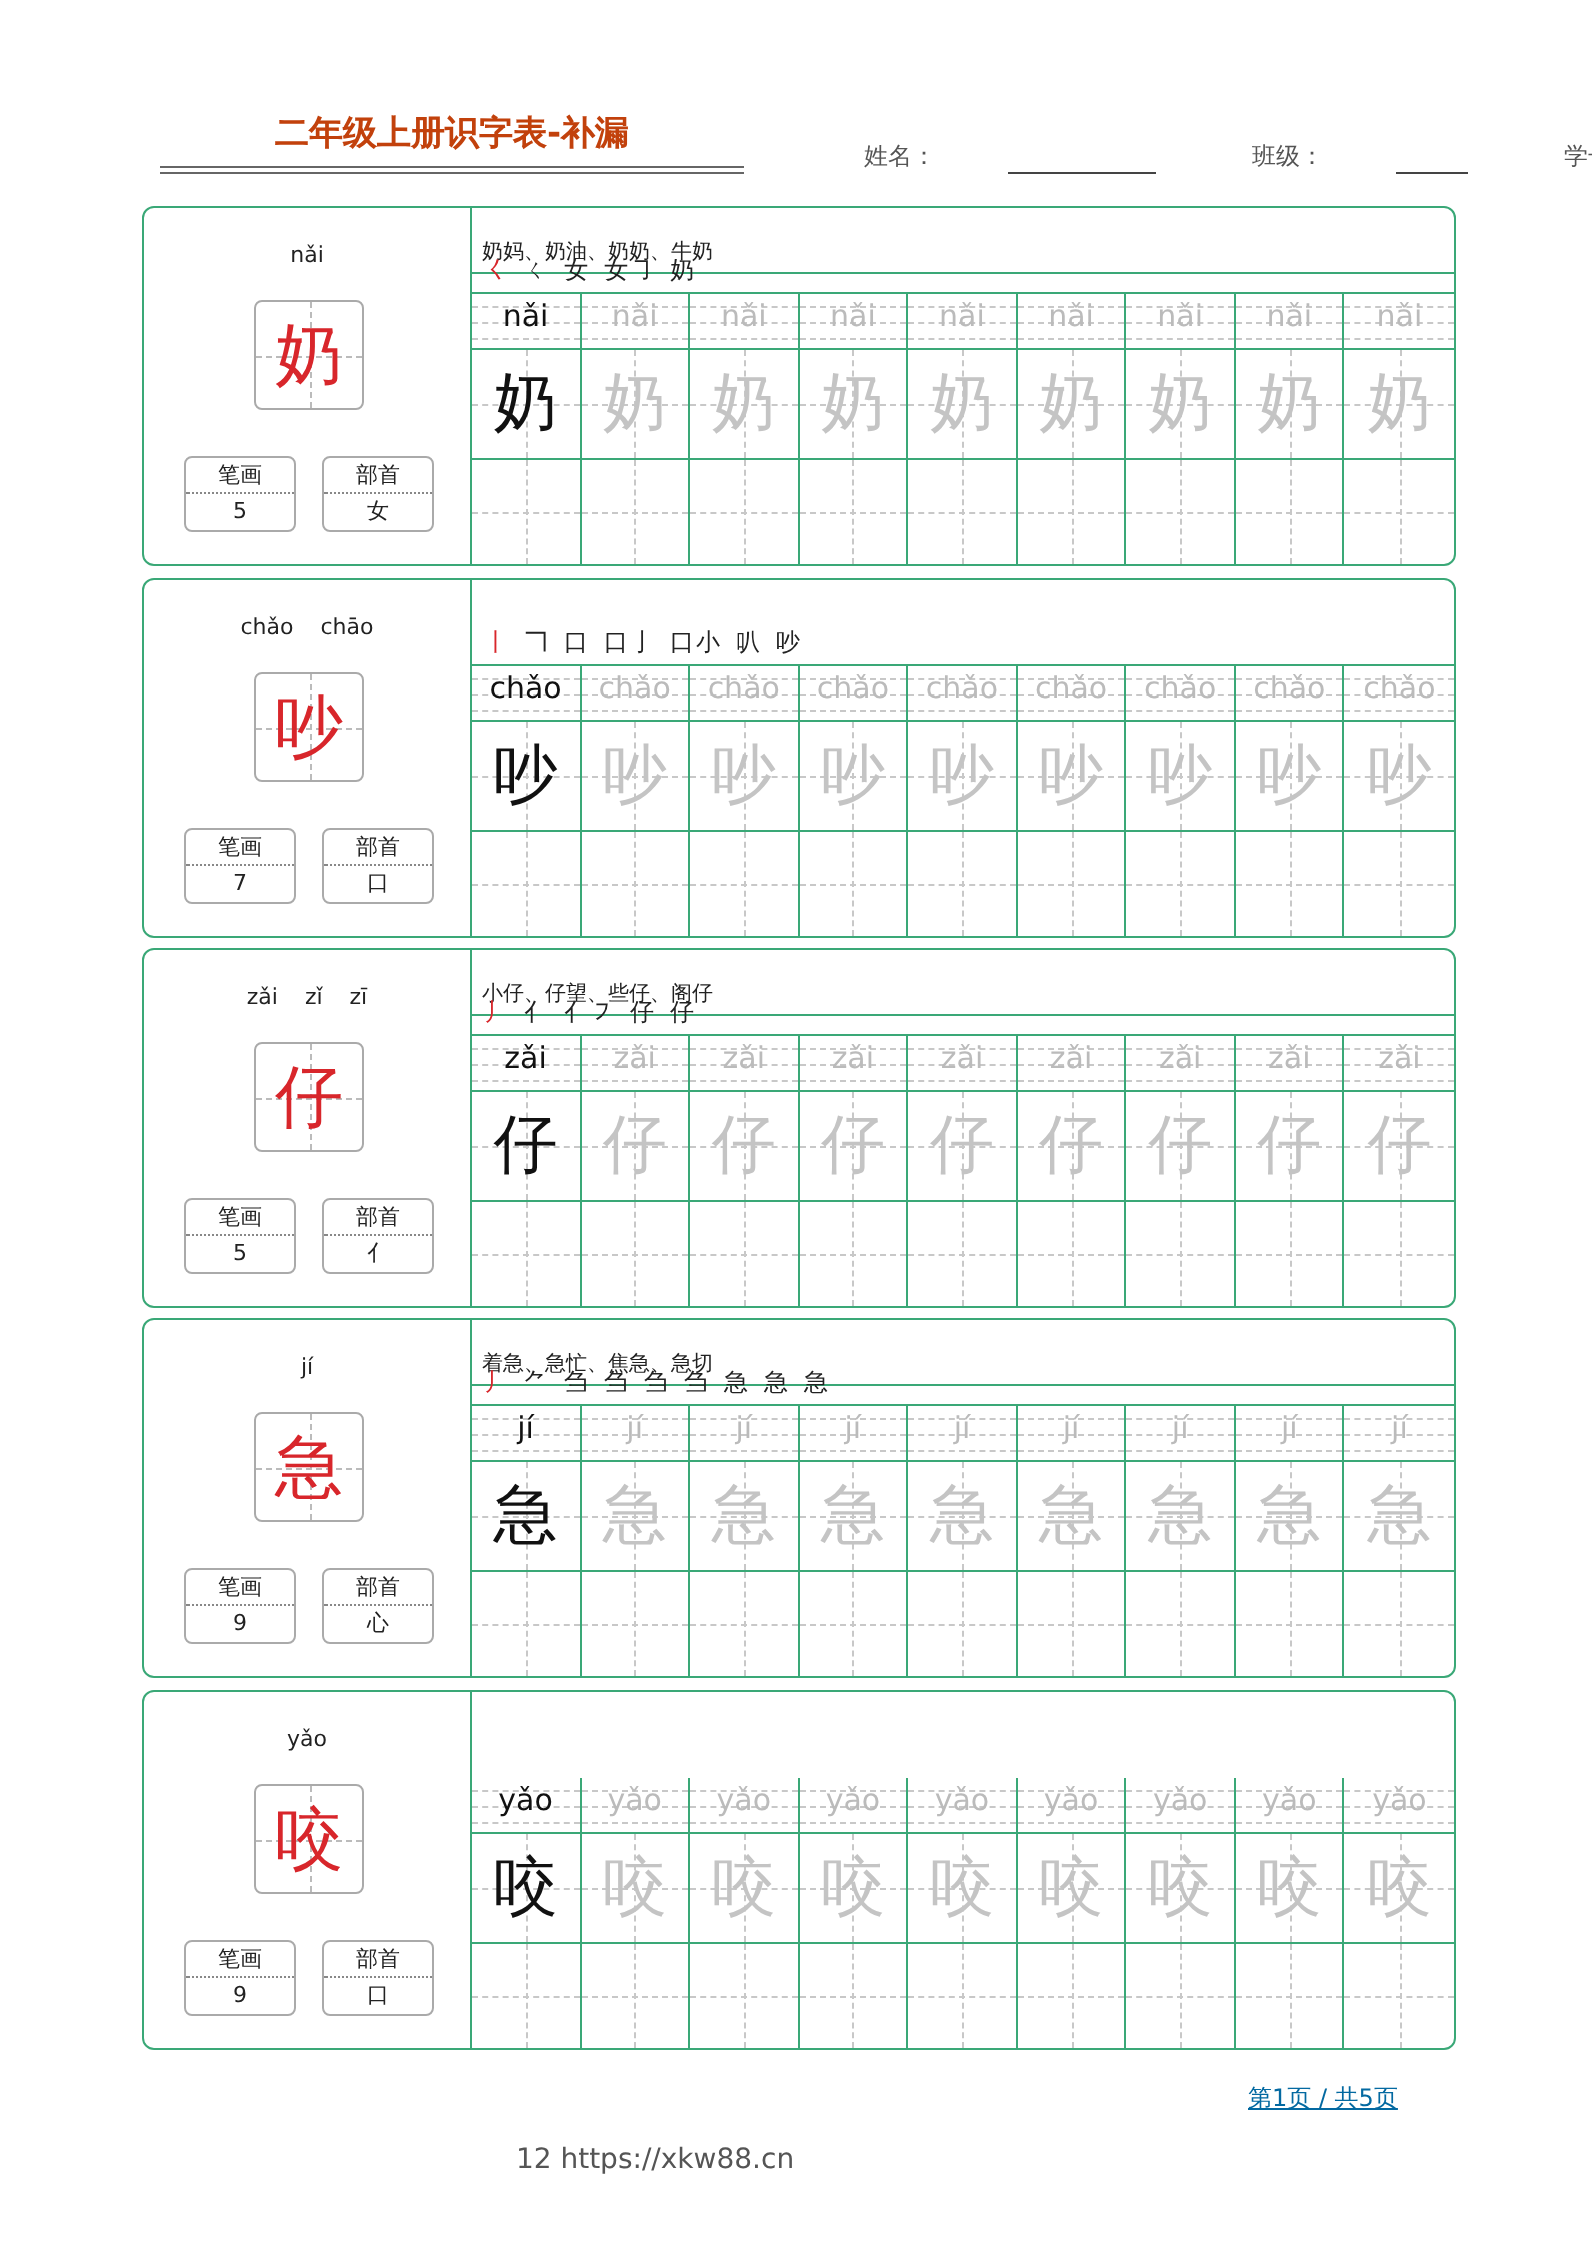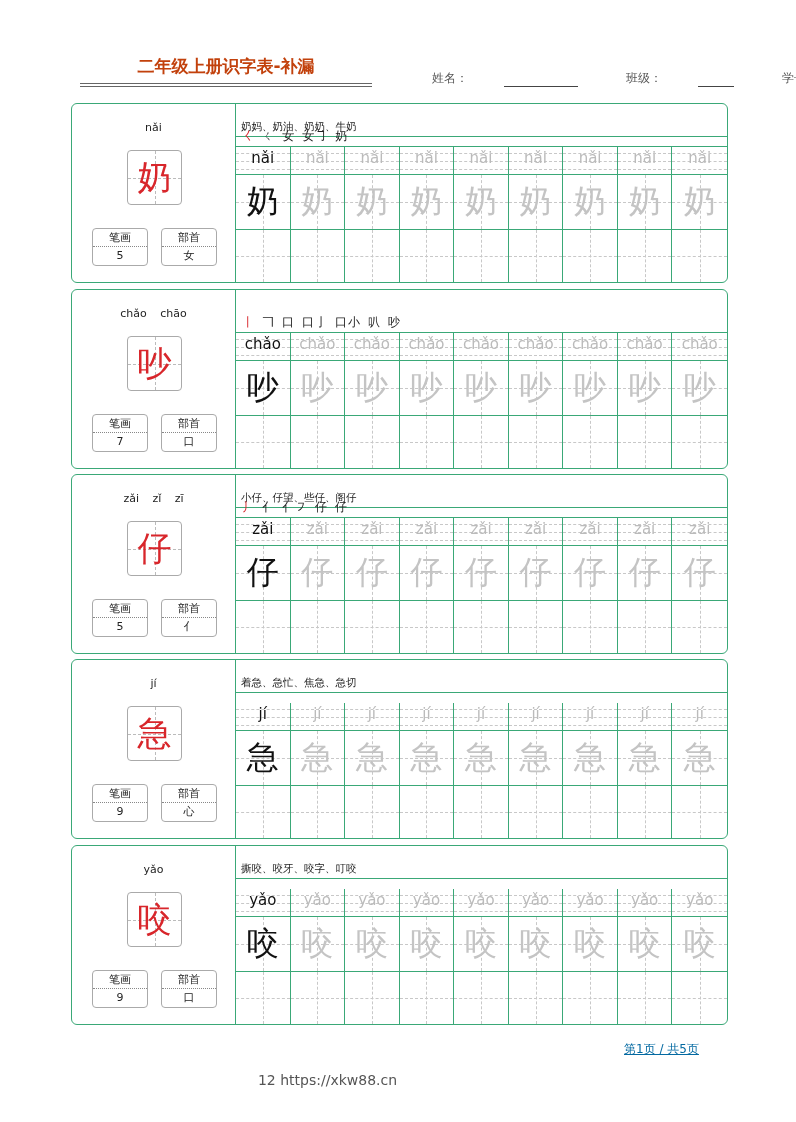--- a/index.html
+++ b/index.html
@@ -43,7 +43,7 @@
 
   .right { position: absolute; left: 164px; top: 0; right: 0; height: 100%; }
   .words { position: absolute; left: 0; top: 0; right: 0; height: 21px; border-bottom: 1.5px solid #3aa877; font-size: 10.5px; line-height: 21px; padding-left: 5px; color: #222; margin-top: 12px; }
-  .strokes { position: absolute; left: 0; top: 21px; right: 0; height: 22px; border-bottom: 1.5px solid #3aa877; font-size: 12px; line-height: 22px; padding-left: 6px; color: #222; font-family: Liberation Serif, serif; letter-spacing: 1px; }
+  .strokes { position: absolute; left: 0; top: 21px; right: 0; height: 22px; border-bottom: 1.5px solid #3aa877; font-size: 12px; line-height: 22px; padding-left: 6px; color: #222; font-family: Liberation Mono, monospace; letter-spacing: 1px; }
   .strokes .s { display: inline-block; margin-right: 7px; }
   .strokes .s:first-child { color: #d8262b; }
 

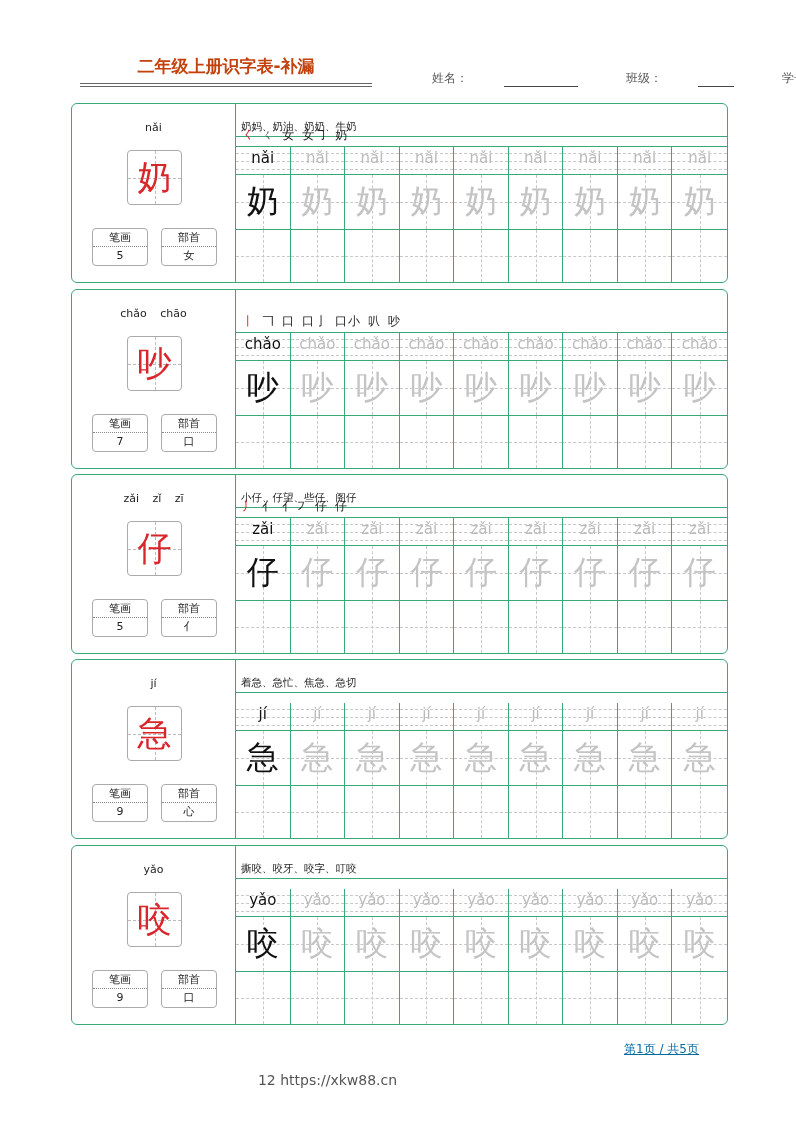--- a/index.html
+++ b/index.html
@@ -576,6 +576,7 @@
       </div>
       <div class="right">
         <div class="words">着急、急忙、焦急、急切</div>
+        <div class="strokes"><span class="s">丿</span><span class="s">⺈</span><span class="s">刍</span><span class="s">刍</span><span class="s">刍</span><span class="s">刍</span><span class="s">急</span><span class="s">急</span><span class="s">急</span></div>
         <div class="grid">
           <div class="cell py-cell first">
             <div class="l1"></div>

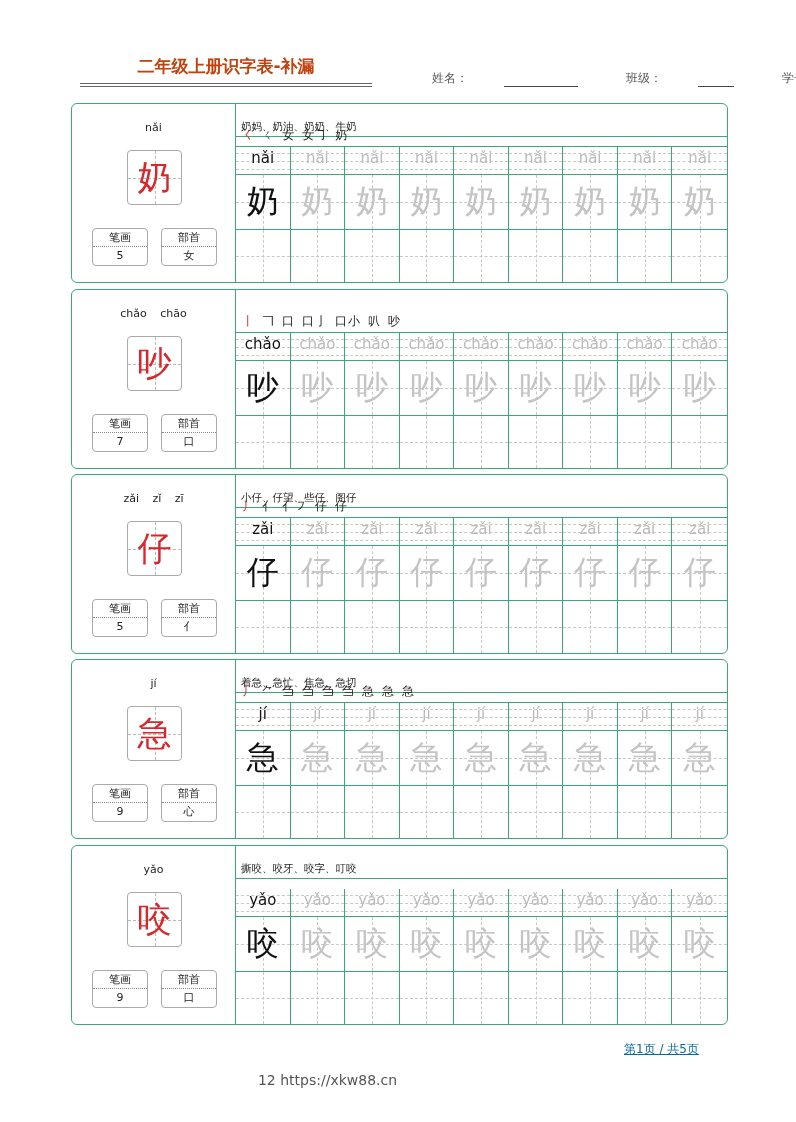--- a/index.html
+++ b/index.html
@@ -734,7 +734,6 @@
         </div>
       </div>
       <div class="right">
-        <div class="words">撕咬、咬牙、咬字、叮咬</div>
         <div class="grid">
           <div class="cell py-cell first">
             <div class="l1"></div>

